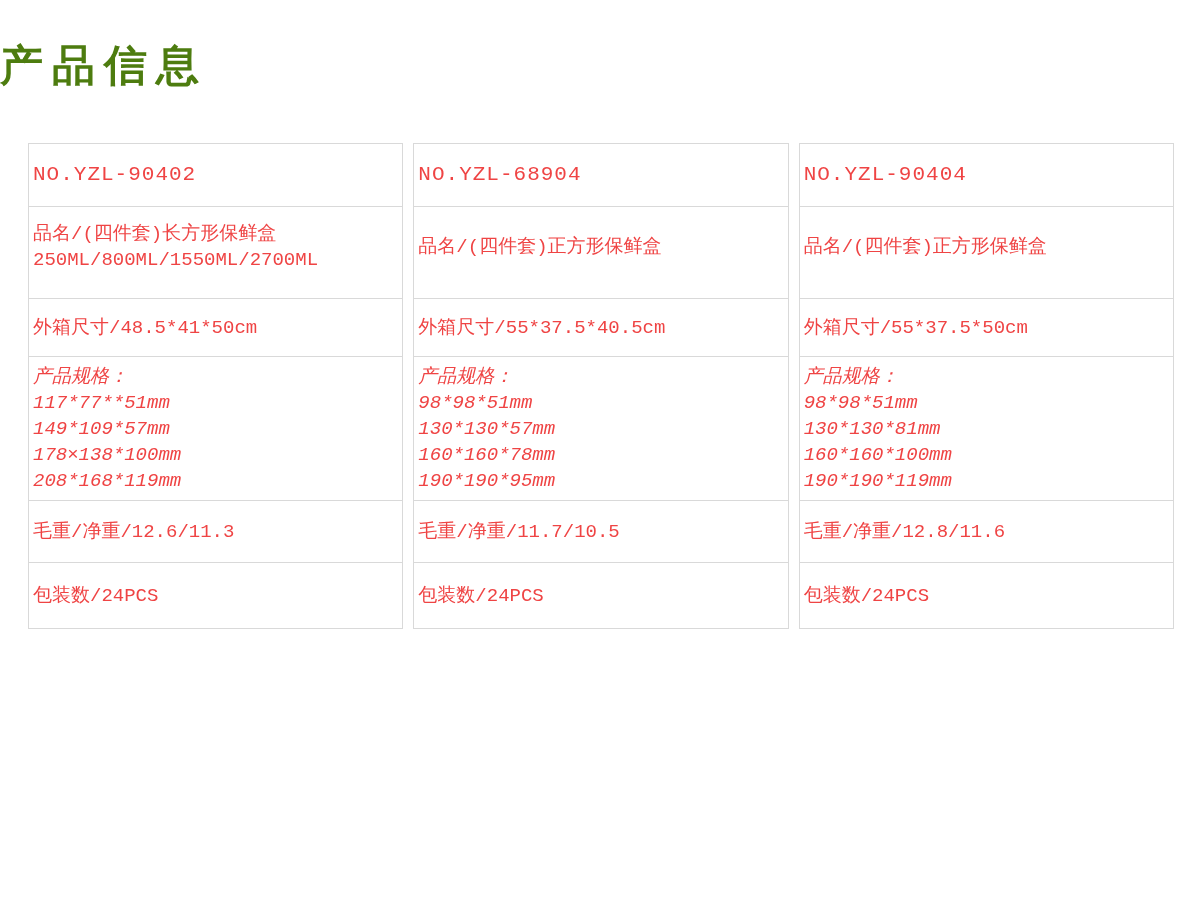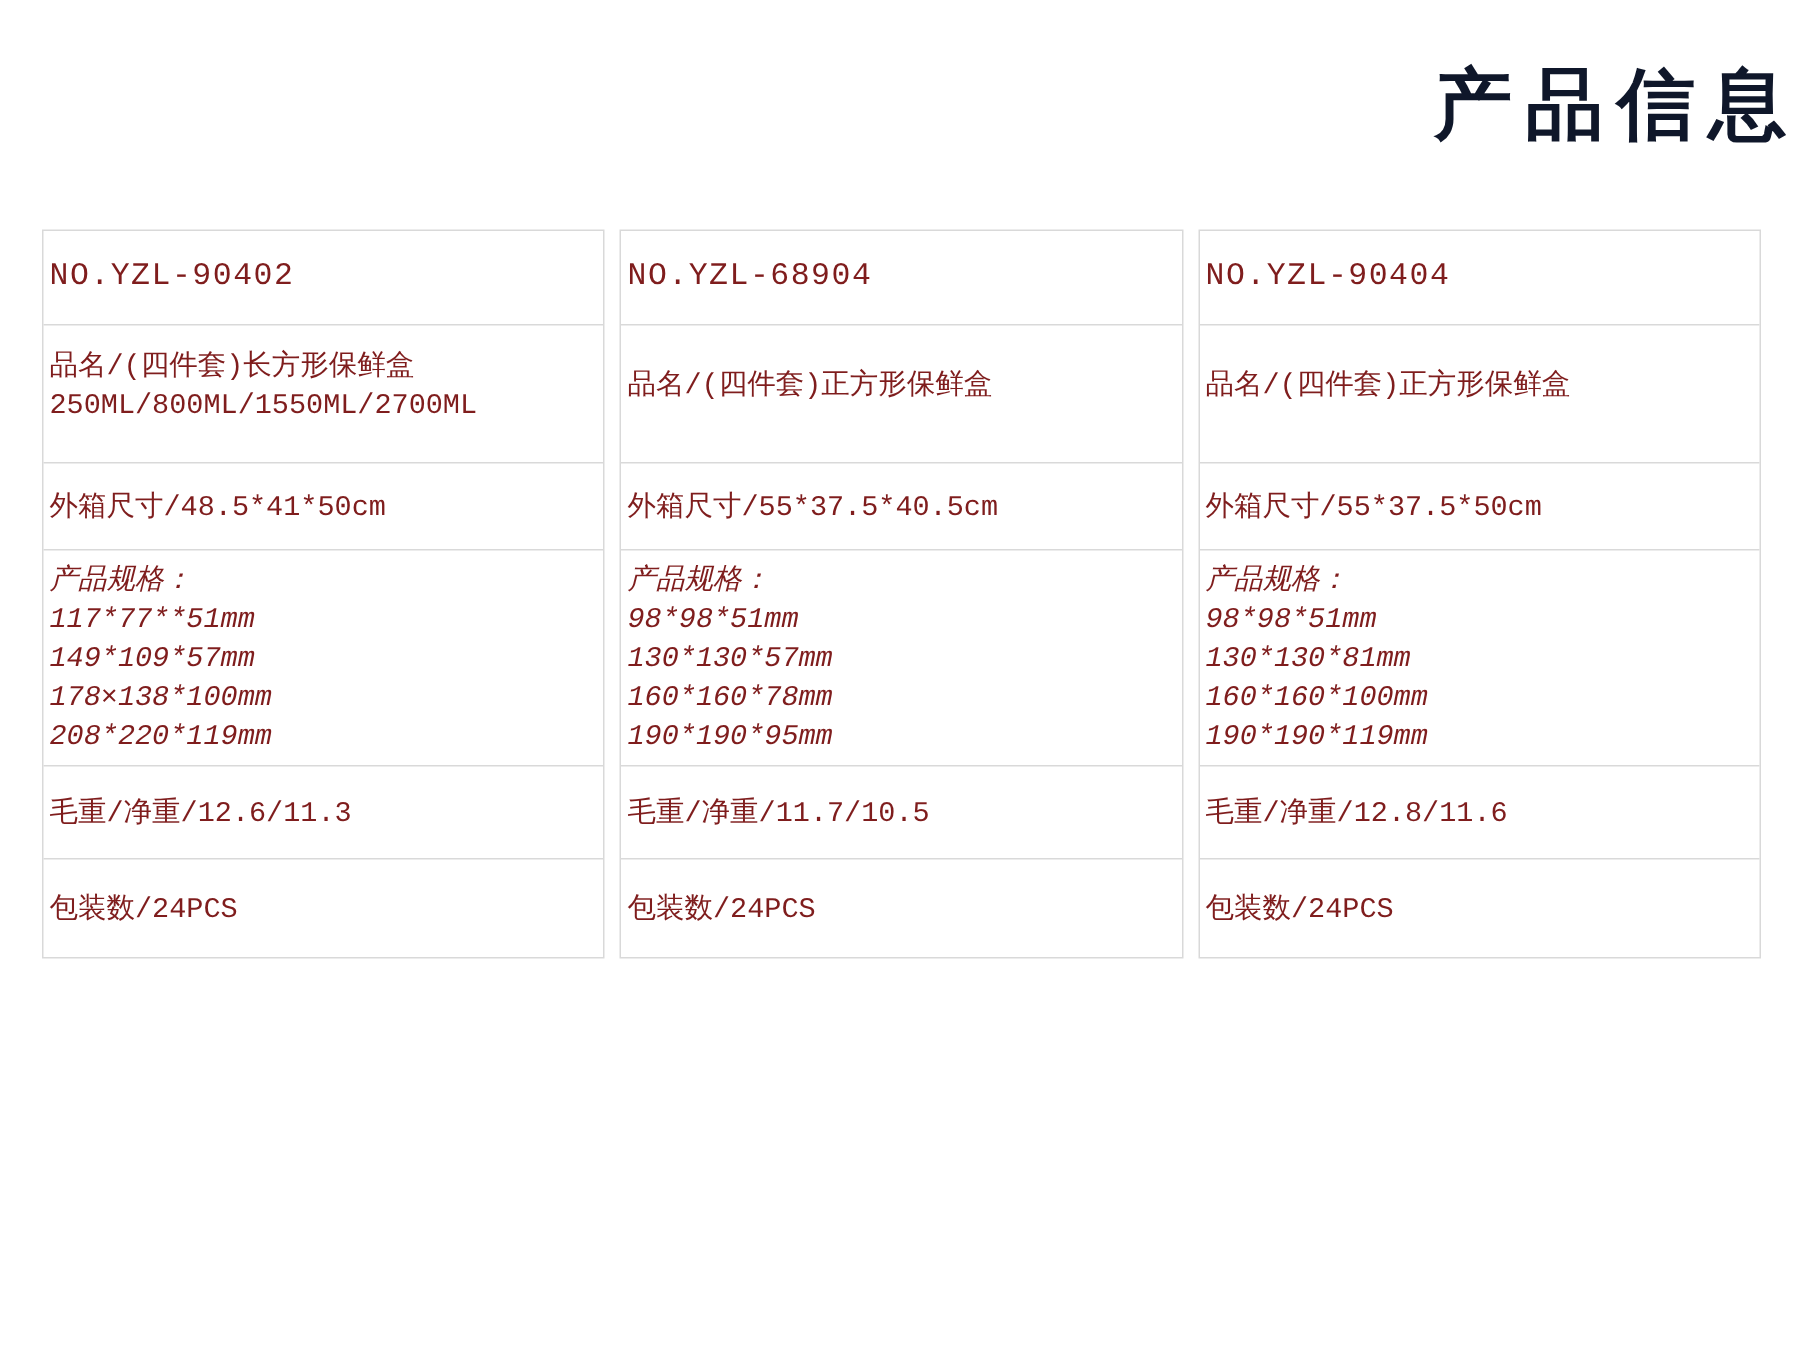--- a/index.html
+++ b/index.html
@@ -15,13 +15,13 @@
   }
   .page-title {
     margin: 42px 0 0 0;
-    text-align: right;
+    text-align: left;
     font-family: "Liberation Sans", sans-serif;
     font-weight: 600;
-    font-size: 52px;
+    font-size: 43px;
     line-height: 1.1;
     letter-spacing: 9px;
-    color: #0f172a;
+    color: #4d7c0f;
   }
   .cards {
     display: flex;

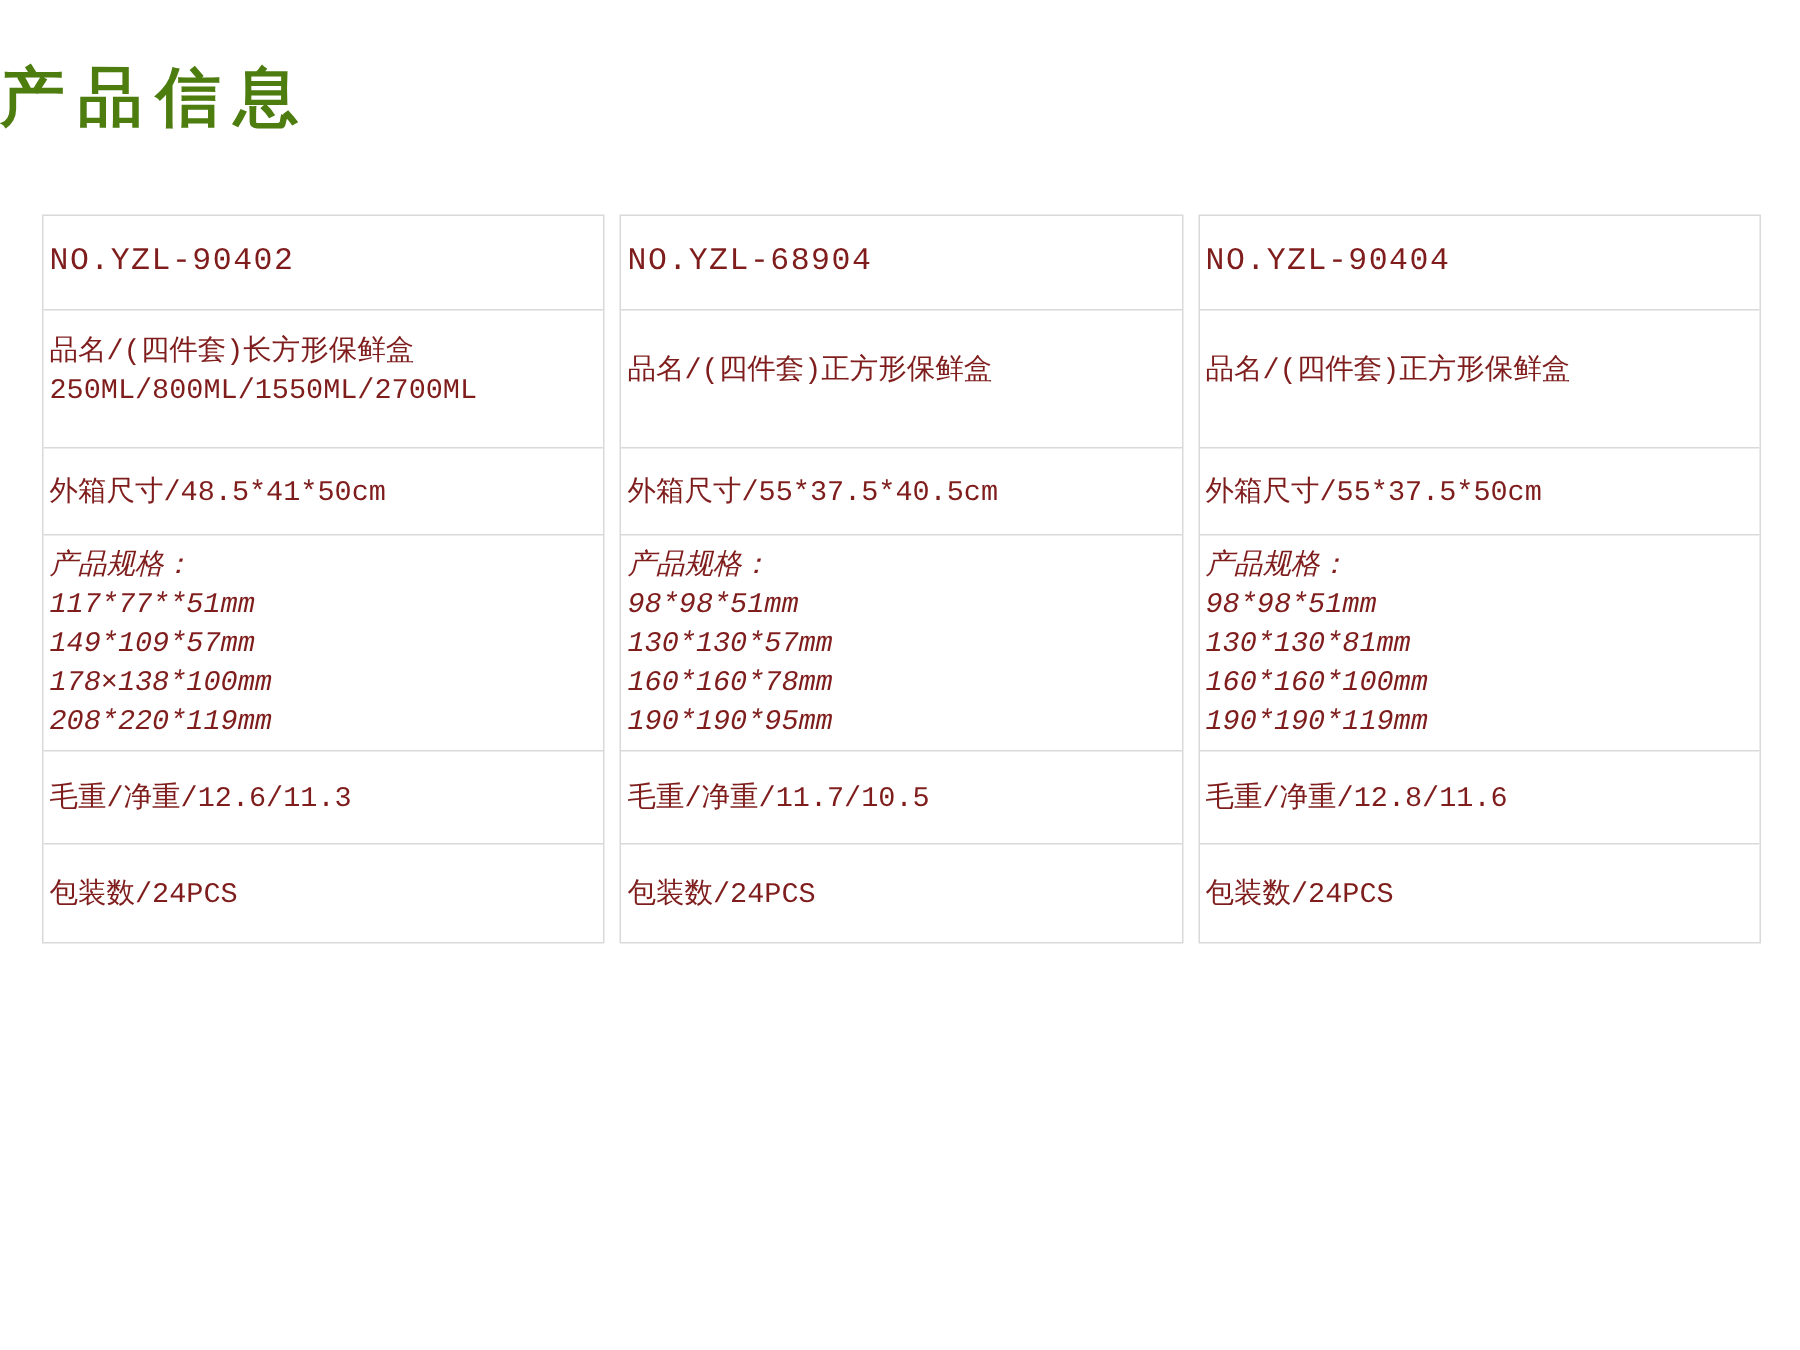--- a/index.html
+++ b/index.html
@@ -35,7 +35,7 @@
     font-family: "Liberation Mono", "DejaVu Sans Mono", monospace;
     font-size: 19px;
     line-height: 26px;
-    color: #7f1d1d;
+    color: #ef4444;
   }
   .row {
     box-sizing: border-box;

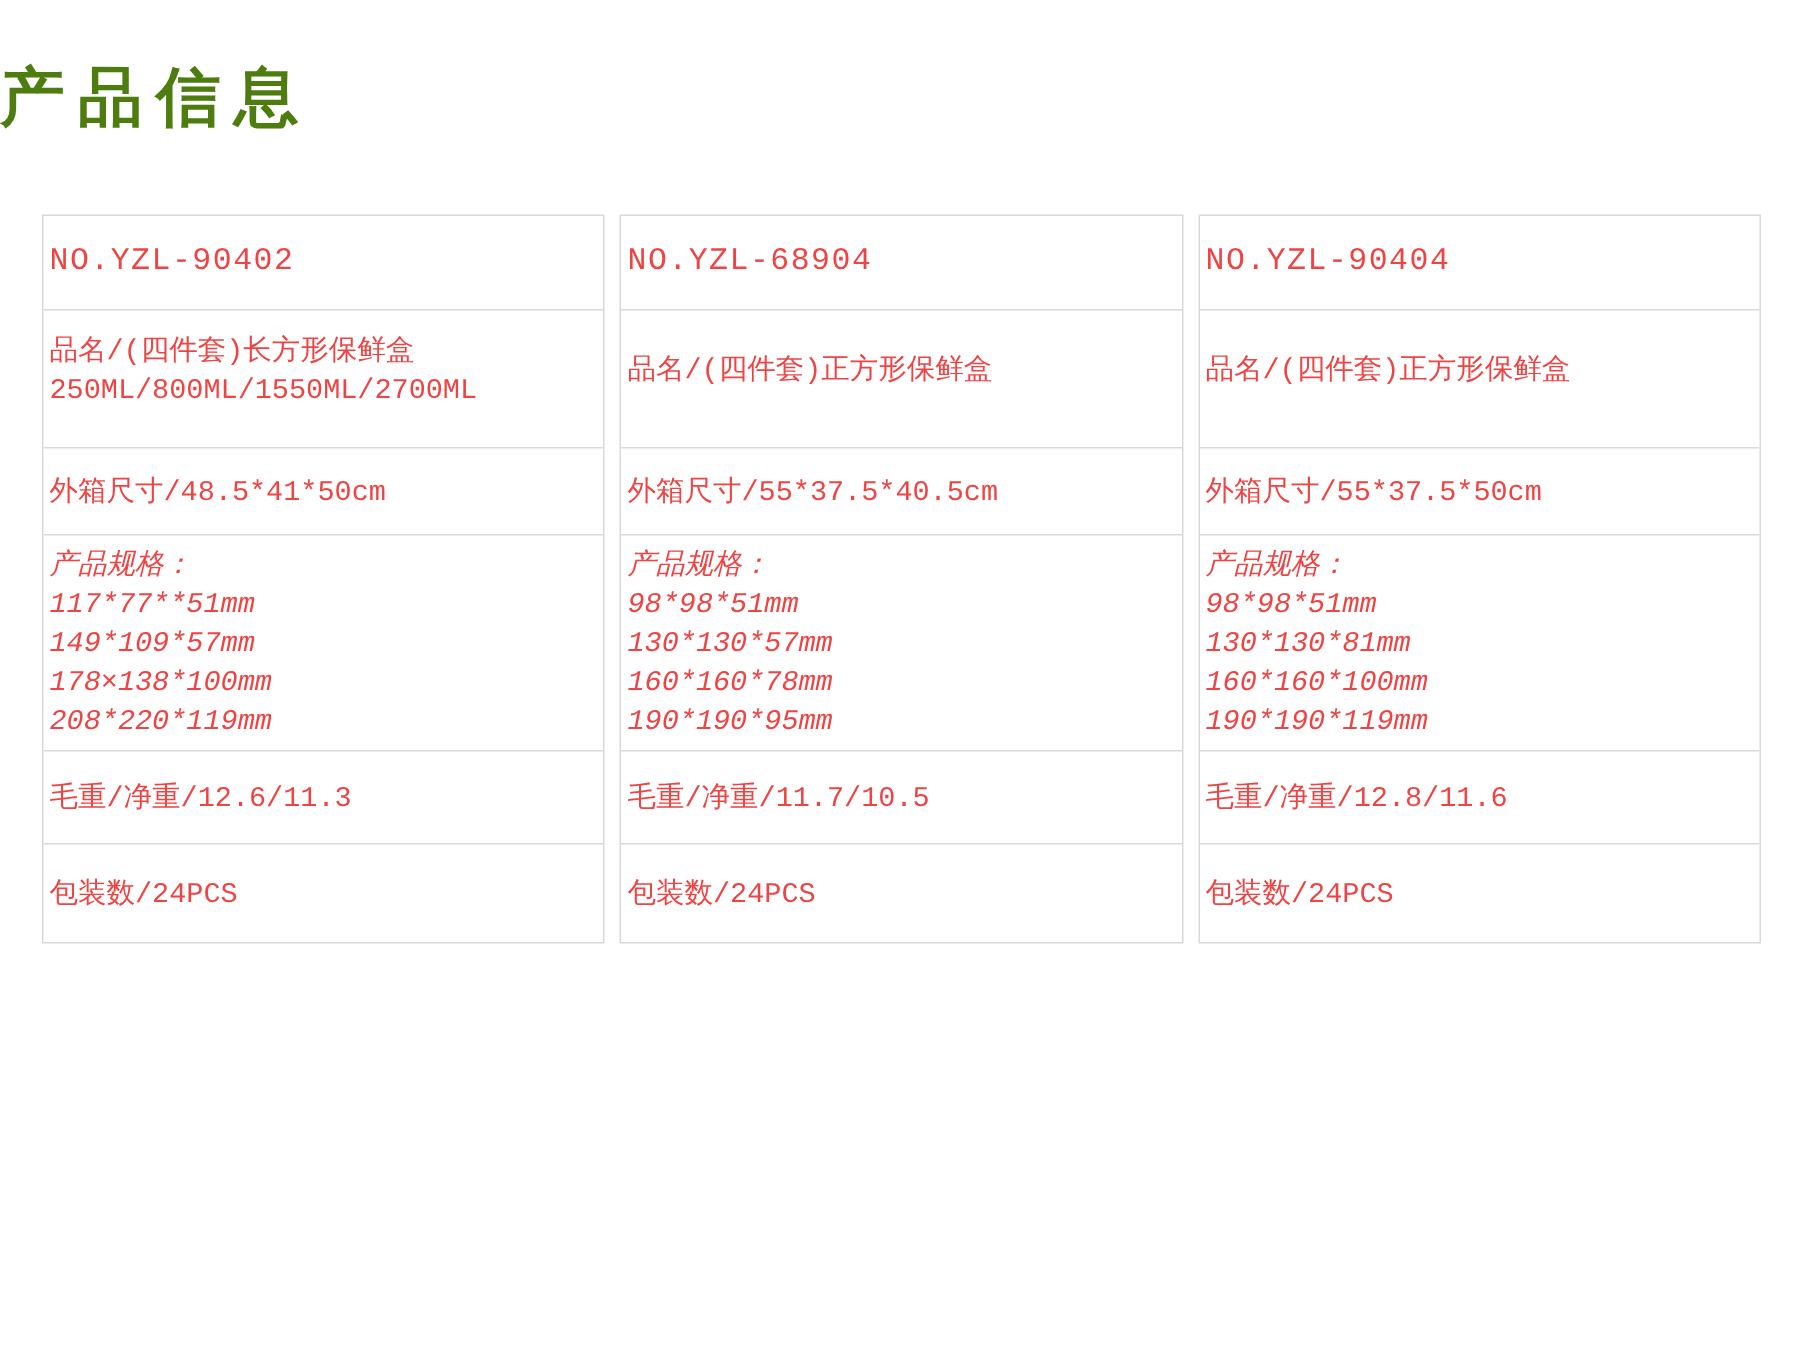--- a/index.html
+++ b/index.html
@@ -75,7 +75,7 @@
       <div>117*77**51mm</div>
       <div>149*109*57mm</div>
       <div>178×138*100mm</div>
-      <div>208*220*119mm</div>
+      <div>208*168*119mm</div>
     </div>
     <div class="row r-weight">毛重/净重/12.6/11.3</div>
     <div class="row r-packing">包装数/24PCS</div>

